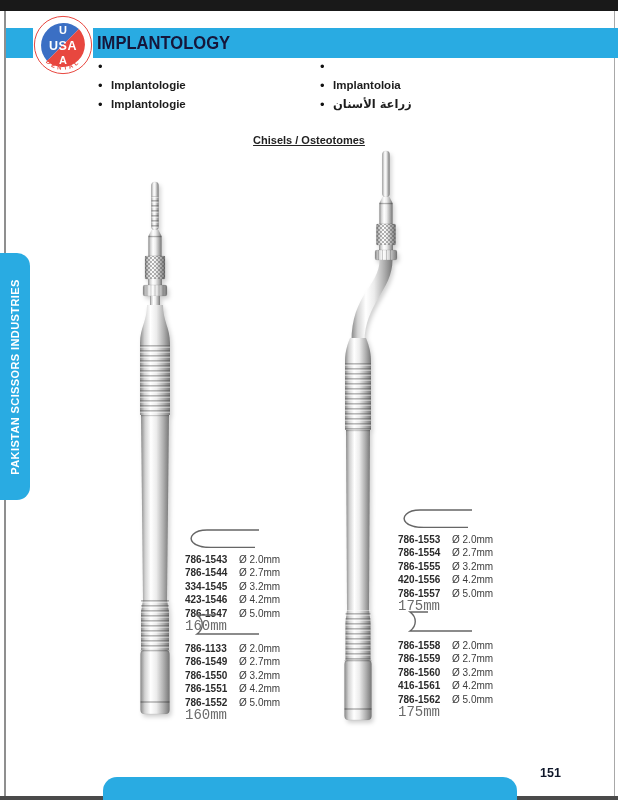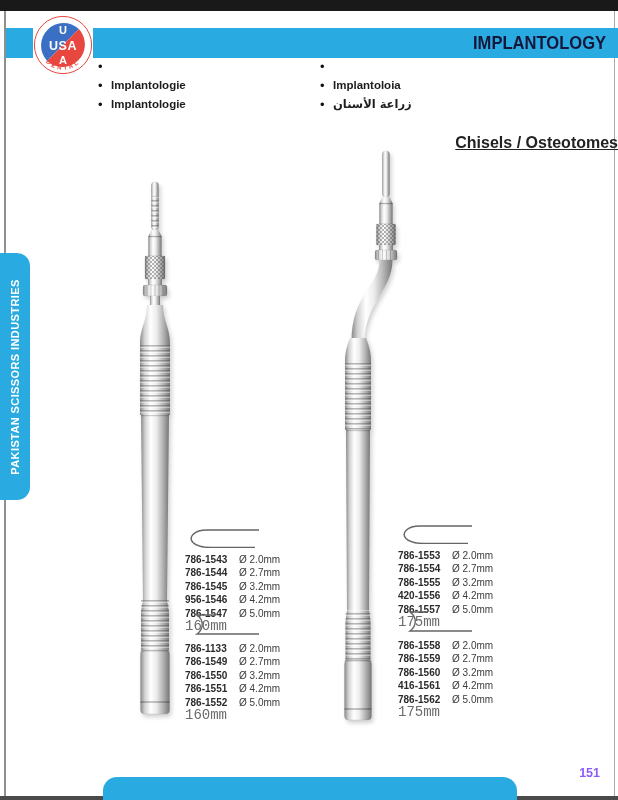--- a/index.html
+++ b/index.html
@@ -14,7 +14,7 @@
   .border-right{left:614px;top:11px;width:1px;height:786px;background:#a8a8a8;}
   .border-bottom{left:0;top:796px;width:618px;height:4px;background:#4a4a4a;}
   
-  .header-bar{left:6px;top:28px;width:612px;height:30px;background:#29abe2;display:flex;align-items:center;justify-content:flex-end;}
+  .header-bar{left:6px;top:28px;width:612px;height:30px;background:#29abe2;display:flex;align-items:center;}
   .header-title{
     margin-left:91px;font-size:18px;font-weight:bold;color:#16163a;
     letter-spacing:0px;transform:scaleX(0.92);transform-origin:left center;white-space:nowrap;

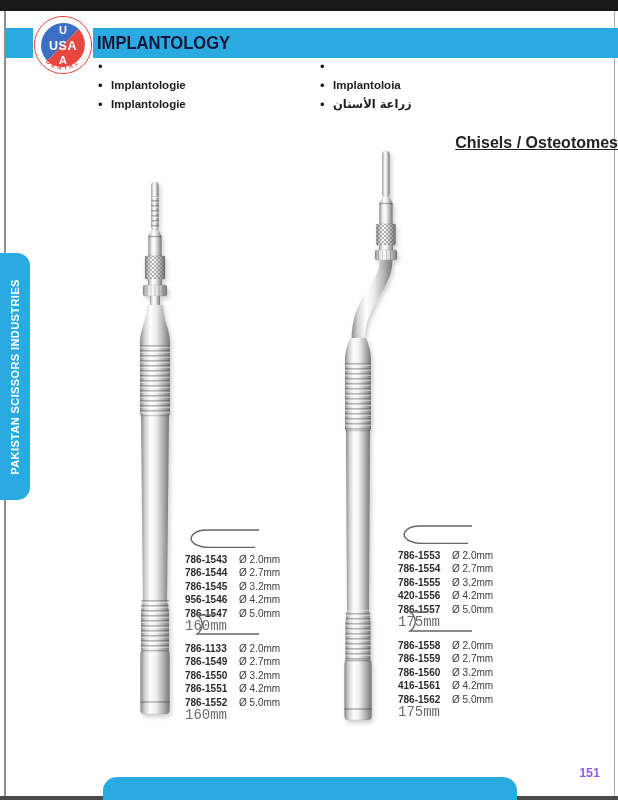--- a/index.html
+++ b/index.html
@@ -31,8 +31,8 @@
   .arabic{font-family:"DejaVu Sans",sans-serif;}
   
   .section-title{
-    left:0;top:134px;width:618px;text-align:right;
-    font-size:16px;font-weight:bold;color:#222;text-decoration:underline;
+    left:0;top:134px;width:618px;text-align:center;
+    font-size:11px;font-weight:bold;color:#222;text-decoration:underline;
   }
   
   .sidebar-tab{

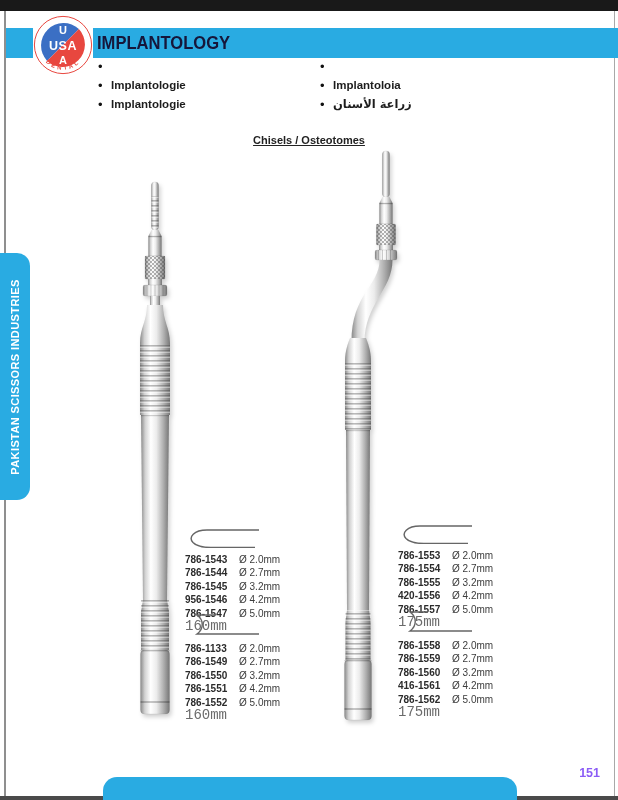--- a/index.html
+++ b/index.html
@@ -241,7 +241,7 @@
   <div class="spec-length">160mm</div>
 </div>
 
-<div class="abs spec-block" style="left:398px;top:524px">
+<div class="abs spec-block" style="left:398px;top:508px">
   <svg class="tip-icon" width="78" height="20">
     <path d="M74 2 H22 C9 2 3 9 8 14.5 C12 18.5 18 19.5 26 19.5 H70" fill="none" stroke="#666" stroke-width="1.4"></path>
   </svg>

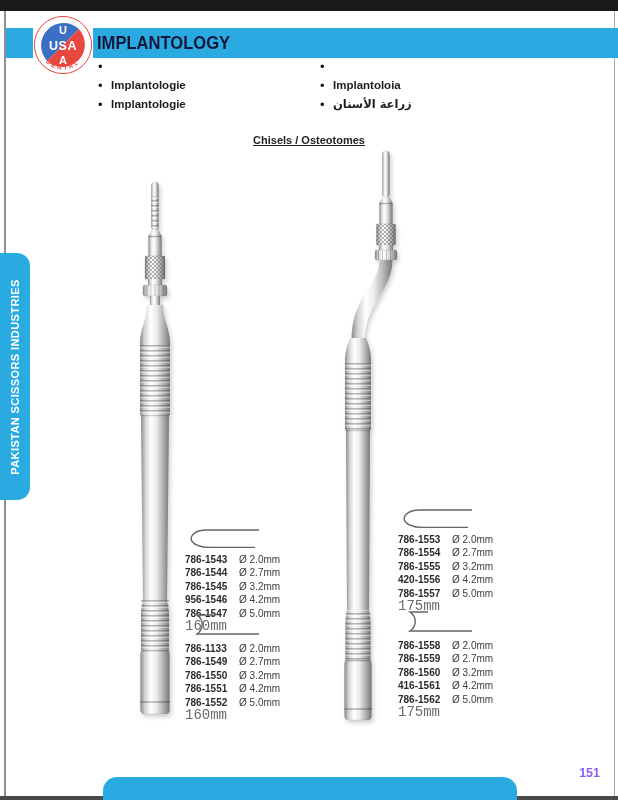--- a/index.html
+++ b/index.html
@@ -197,7 +197,7 @@
         <span class="spec-size">Ø 2.7mm</span>
       </div>
     <div class="spec-row">
-        <span class="spec-code">786-1545</span>
+        <span class="spec-code">334-1545</span>
         <span class="spec-size">Ø 3.2mm</span>
       </div>
     <div class="spec-row">

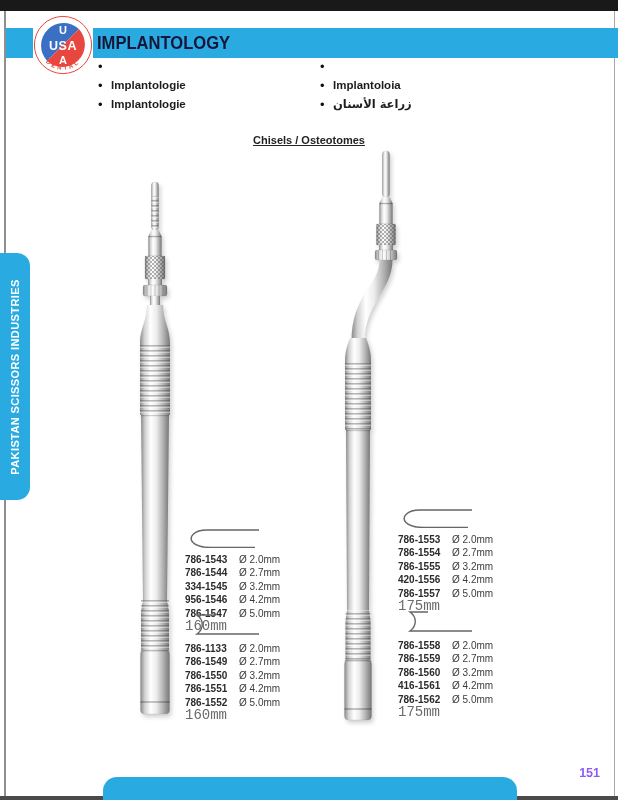--- a/index.html
+++ b/index.html
@@ -201,7 +201,7 @@
         <span class="spec-size">Ø 3.2mm</span>
       </div>
     <div class="spec-row">
-        <span class="spec-code">956-1546</span>
+        <span class="spec-code">423-1546</span>
         <span class="spec-size">Ø 4.2mm</span>
       </div>
     <div class="spec-row">

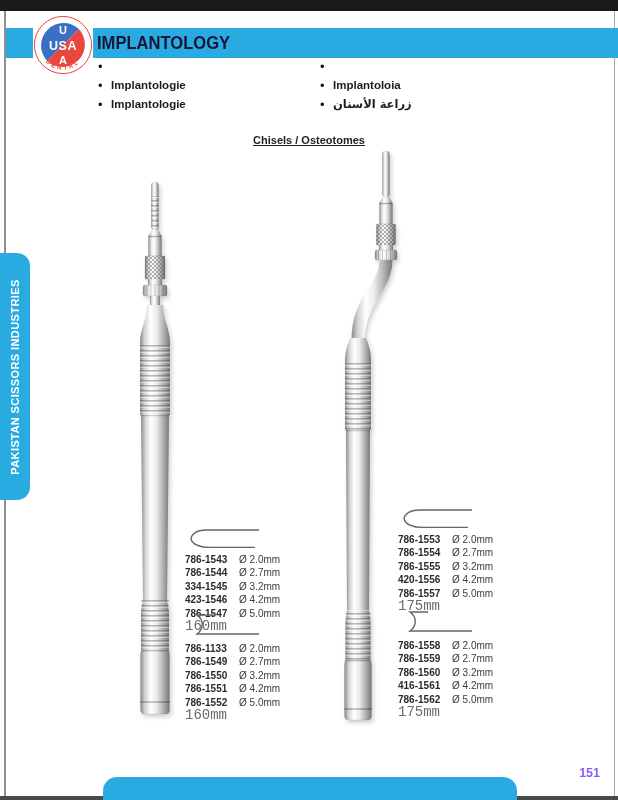--- a/index.html
+++ b/index.html
@@ -54,7 +54,7 @@
   .spec-length{font-size:14px;line-height:13.4px;color:#6b6b6b;font-family:Liberation Mono, monospace;}
   
   .bottom-bar{left:103px;top:777px;width:414px;height:23px;background:#29abe2;border-radius:14px 14px 0 0;}
-  .page-number{left:540px;top:766px;width:60px;text-align:right;font-size:12.5px;font-weight:bold;color:#8b5cf6;}
+  .page-number{left:540px;top:766px;width:60px;text-align:left;font-size:12.5px;font-weight:bold;color:#0f172a;}
 </style>
 </head>
 <body>

